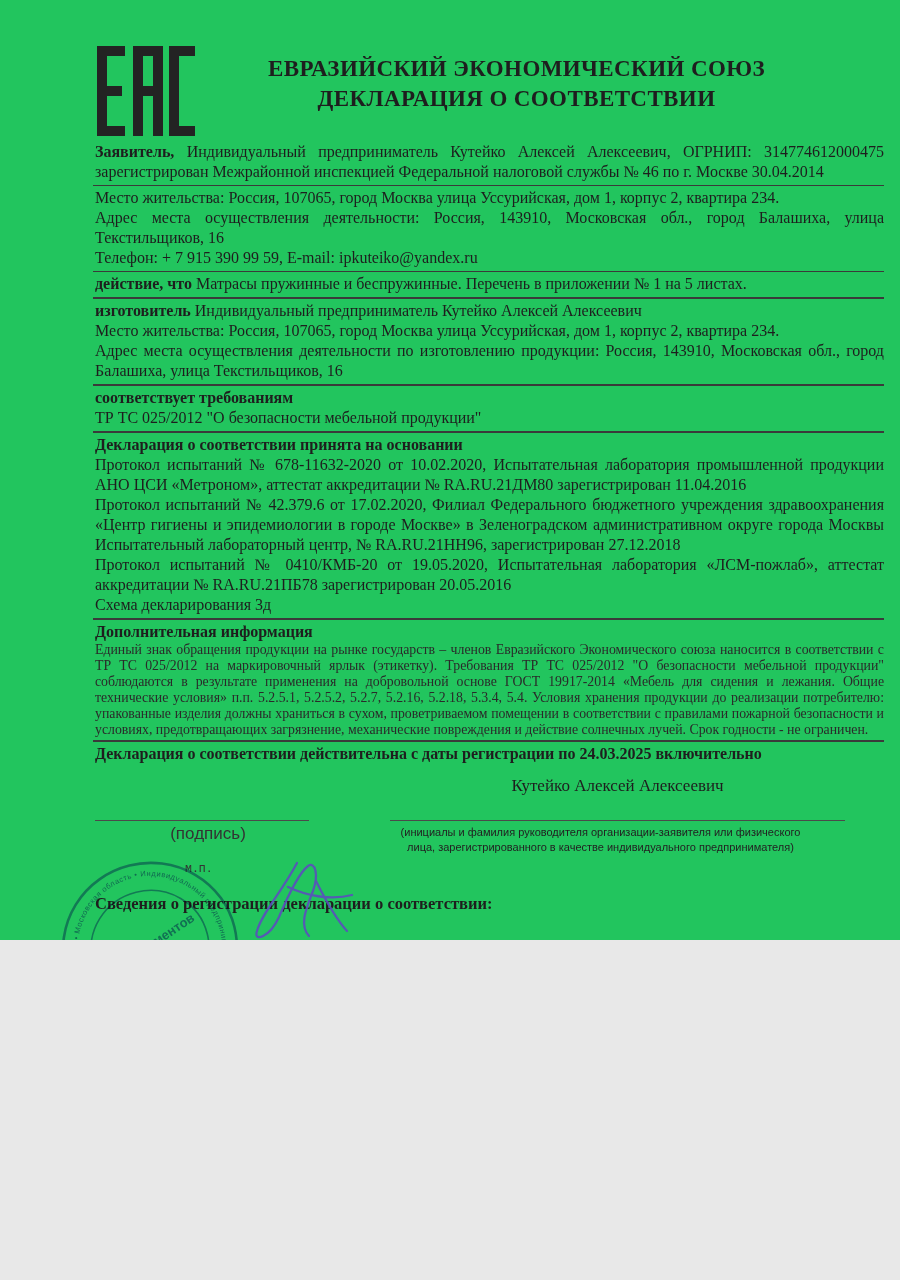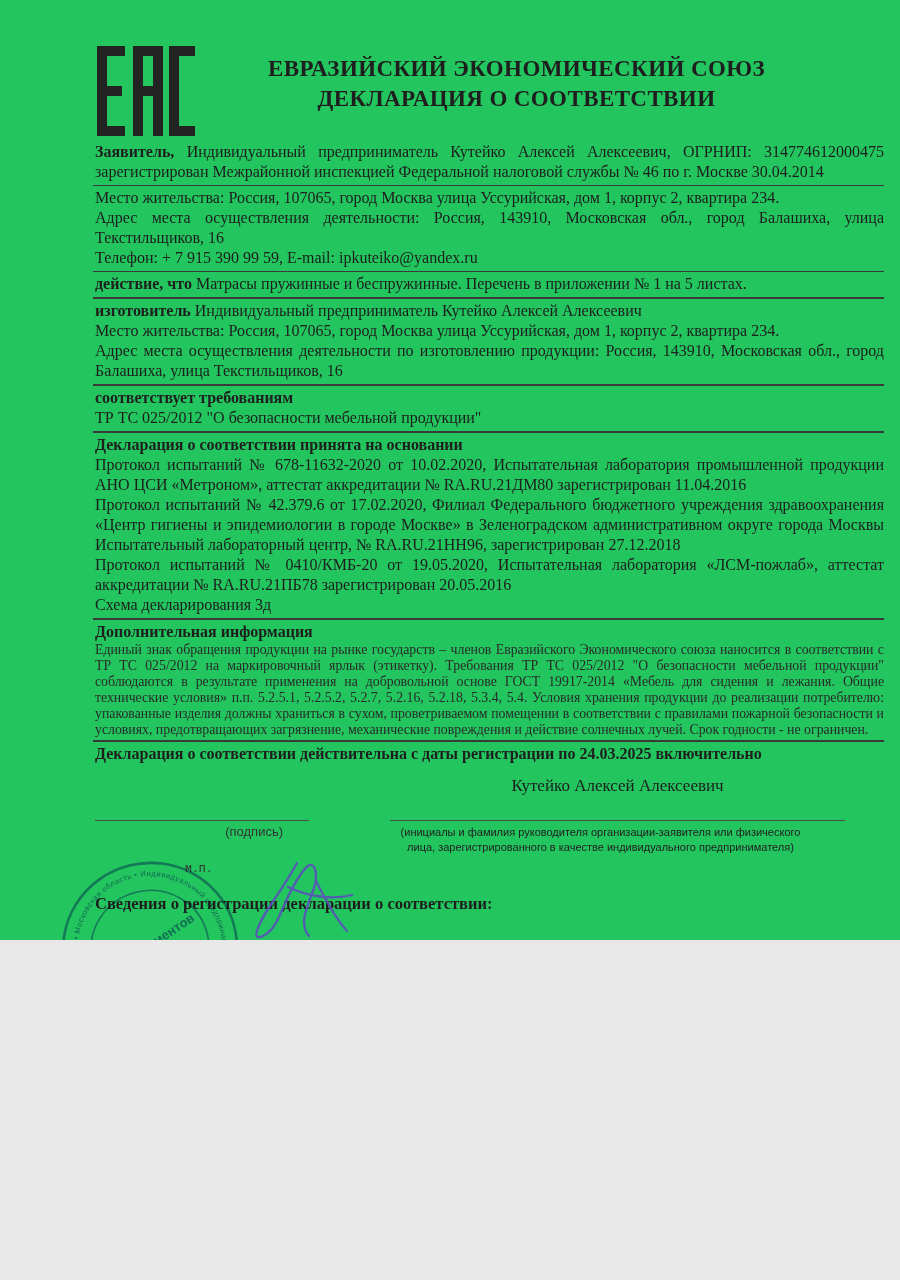--- a/index.html
+++ b/index.html
@@ -30,8 +30,8 @@
   .sig-line{position:absolute; top:52px; border-top:1.6px solid #4a4a4a; height:0;}
   .sig-line.left{left:0; width:214px;}
   .sig-line.right{left:295px; width:455px;}
-  .sig-caption-left{position:absolute; left:38px; top:56px; width:150px; text-align:right;
-    font-family:"Liberation Sans",sans-serif; font-size:13px; color:#333;}
+  .sig-caption-left{position:absolute; left:38px; top:56px; width:150px; text-align:center;
+    font-family:"Liberation Sans",sans-serif; font-size:17px; color:#333;}
   .sig-mp{position:absolute; left:90px; top:94px; font-family:Liberation Mono, monospace;
     font-size:11.5px; color:#333;}
   .sig-caption-right{position:absolute; left:278px; top:57px; width:455px; text-align:center;

